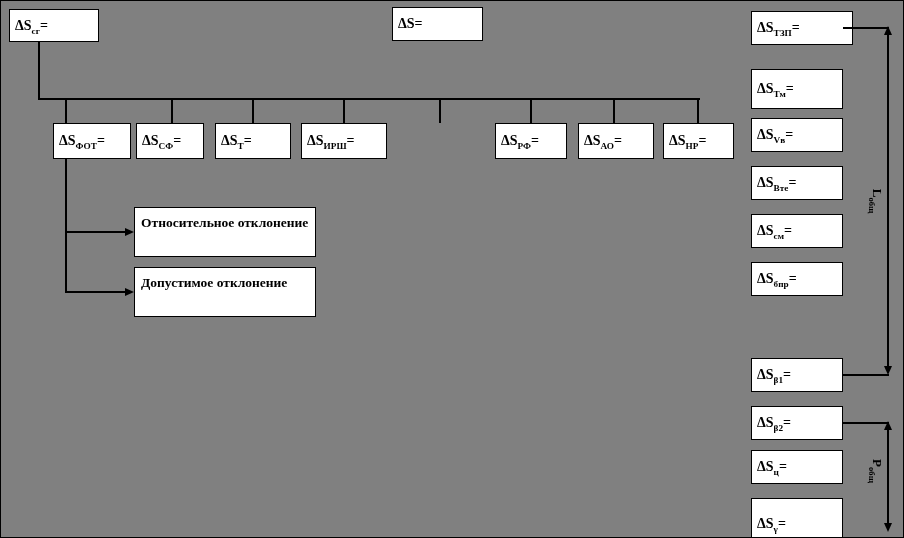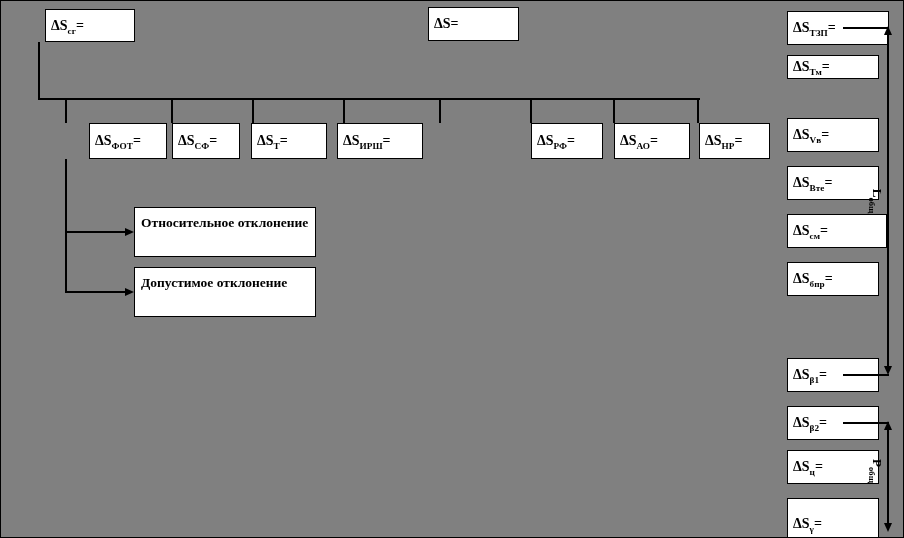--- a/index.html
+++ b/index.html
@@ -12,7 +12,7 @@
   .box {
     position:absolute; background:#ffffff; border:1px solid #000;
     box-sizing:border-box; display:flex; align-items:center;
-    padding-left:5px; font-weight:bold; font-size:14px; color:#000;margin-left:36px;
+    padding-left:5px; font-weight:bold; font-size:14px; color:#000;
   }
   .box sub { font-size:0.66em; line-height:0; }
   .callout {

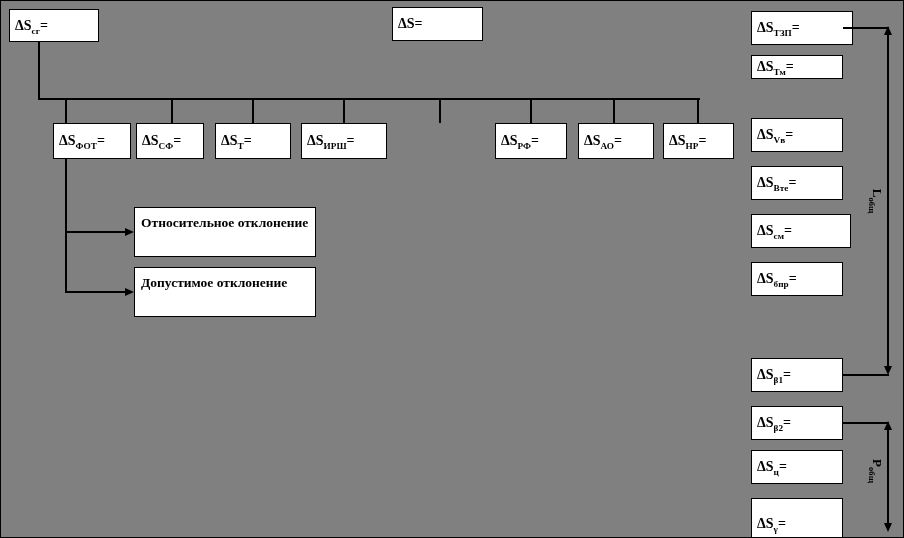--- a/index.html
+++ b/index.html
@@ -71,7 +71,7 @@
   <div class="box" style="left:750px;top:10px;width:102px;height:34px">
     <span><span>ΔS</span><sub>ТЗП</sub><span>=</span></span>
   </div>
-  <div class="box" style="left:750px;top:54px;width:92px;height:24px">
+  <div class="box" style="left:750px;top:68px;width:92px;height:40px">
     <span><span>ΔS</span><sub>Тм</sub><span>=</span></span>
   </div>
   <div class="box" style="left:750px;top:117px;width:92px;height:34px">

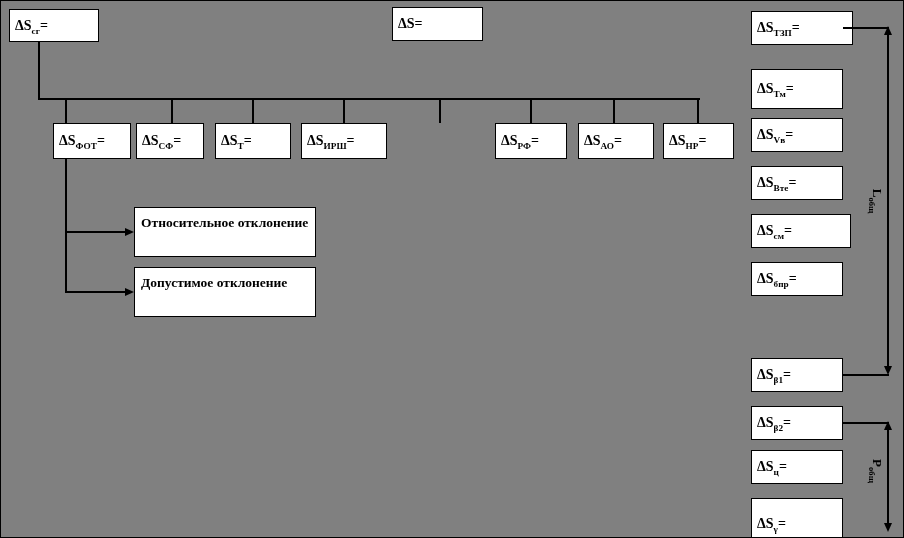--- a/index.html
+++ b/index.html
@@ -80,7 +80,7 @@
   <div class="box" style="left:750px;top:165px;width:92px;height:34px">
     <span><span>ΔS</span><sub>Вте</sub><span>=</span></span>
   </div>
-  <div class="box" style="left:750px;top:213px;width:100px;height:34px">
+  <div class="box" style="left:750px;top:213px;width:92px;height:34px">
     <span><span>ΔS</span><sub>см</sub><span>=</span></span>
   </div>
   <div class="box" style="left:750px;top:261px;width:92px;height:34px">

